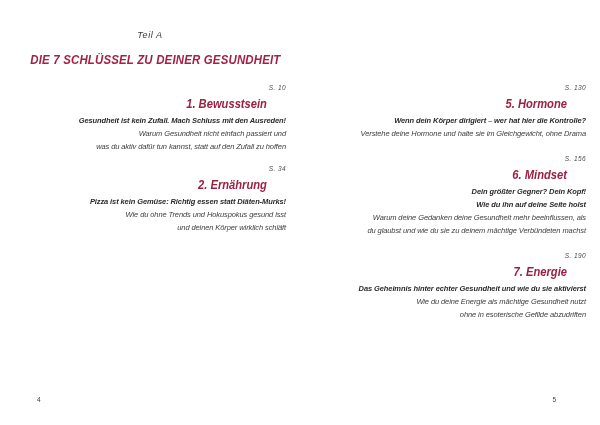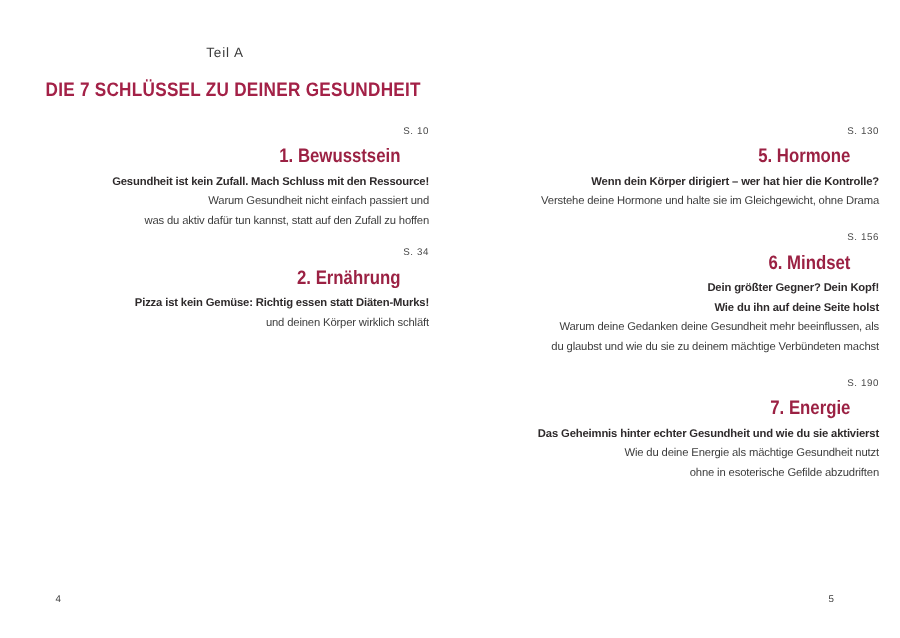--- a/index.html
+++ b/index.html
@@ -23,6 +23,7 @@
     width:300px;height:415px;
     padding:30px 14px 0 14px;
     text-align:center;
+    font-style:italic;
   }
   .part-label{
     font-size:9px;line-height:10px;

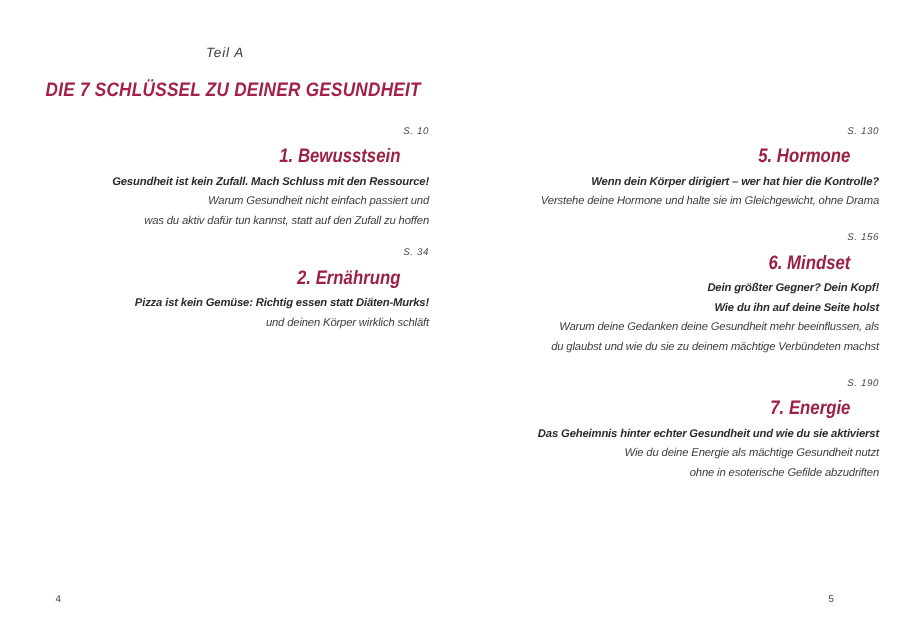--- a/index.html
+++ b/index.html
@@ -93,7 +93,7 @@
     <section class="toc-entry">
       <div class="page-ref">S. 10</div>
       <h3 class="entry-heading">1. Bewusstsein</h3>
-      <p class="tagline">Gesundheit ist kein Zufall. Mach Schluss mit den Ressource!</p>
+      <p class="tagline">Gesundheit ist kein Zufall. Mach Schluss mit den Ausreden!</p>
       <p class="line">Warum Gesundheit nicht einfach passiert und</p>
       <p class="line">was du aktiv dafür tun kannst, statt auf den Zufall zu hoffen</p>
     </section>

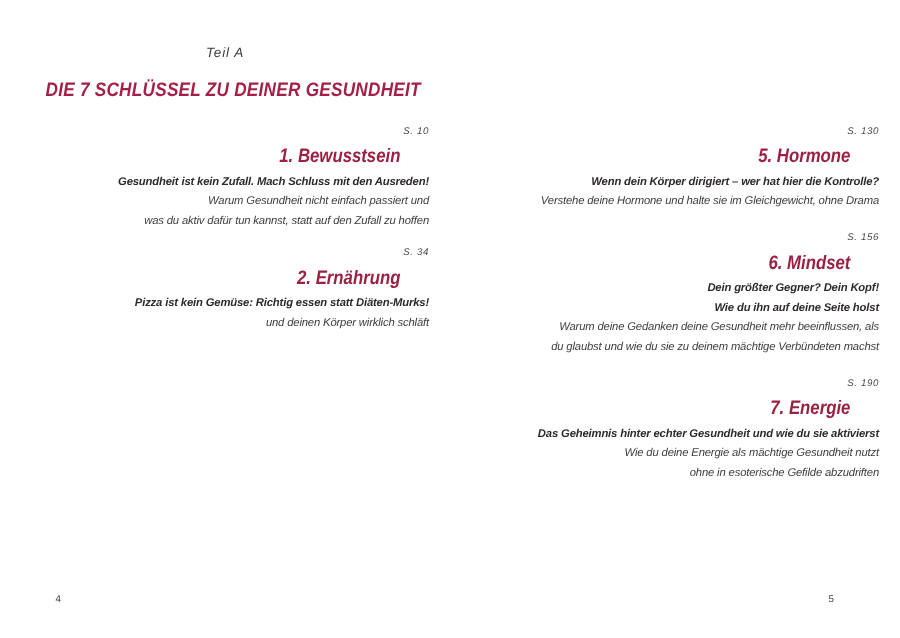--- a/index.html
+++ b/index.html
@@ -102,6 +102,7 @@
       <div class="page-ref">S. 34</div>
       <h3 class="entry-heading">2. Ernährung</h3>
       <p class="tagline">Pizza ist kein Gemüse: Richtig essen statt Diäten-Murks!</p>
+      <p class="line">Wie du ohne Trends und Hokuspokus gesund isst</p>
       <p class="line">und deinen Körper wirklich schläft</p>
     </section>
 

